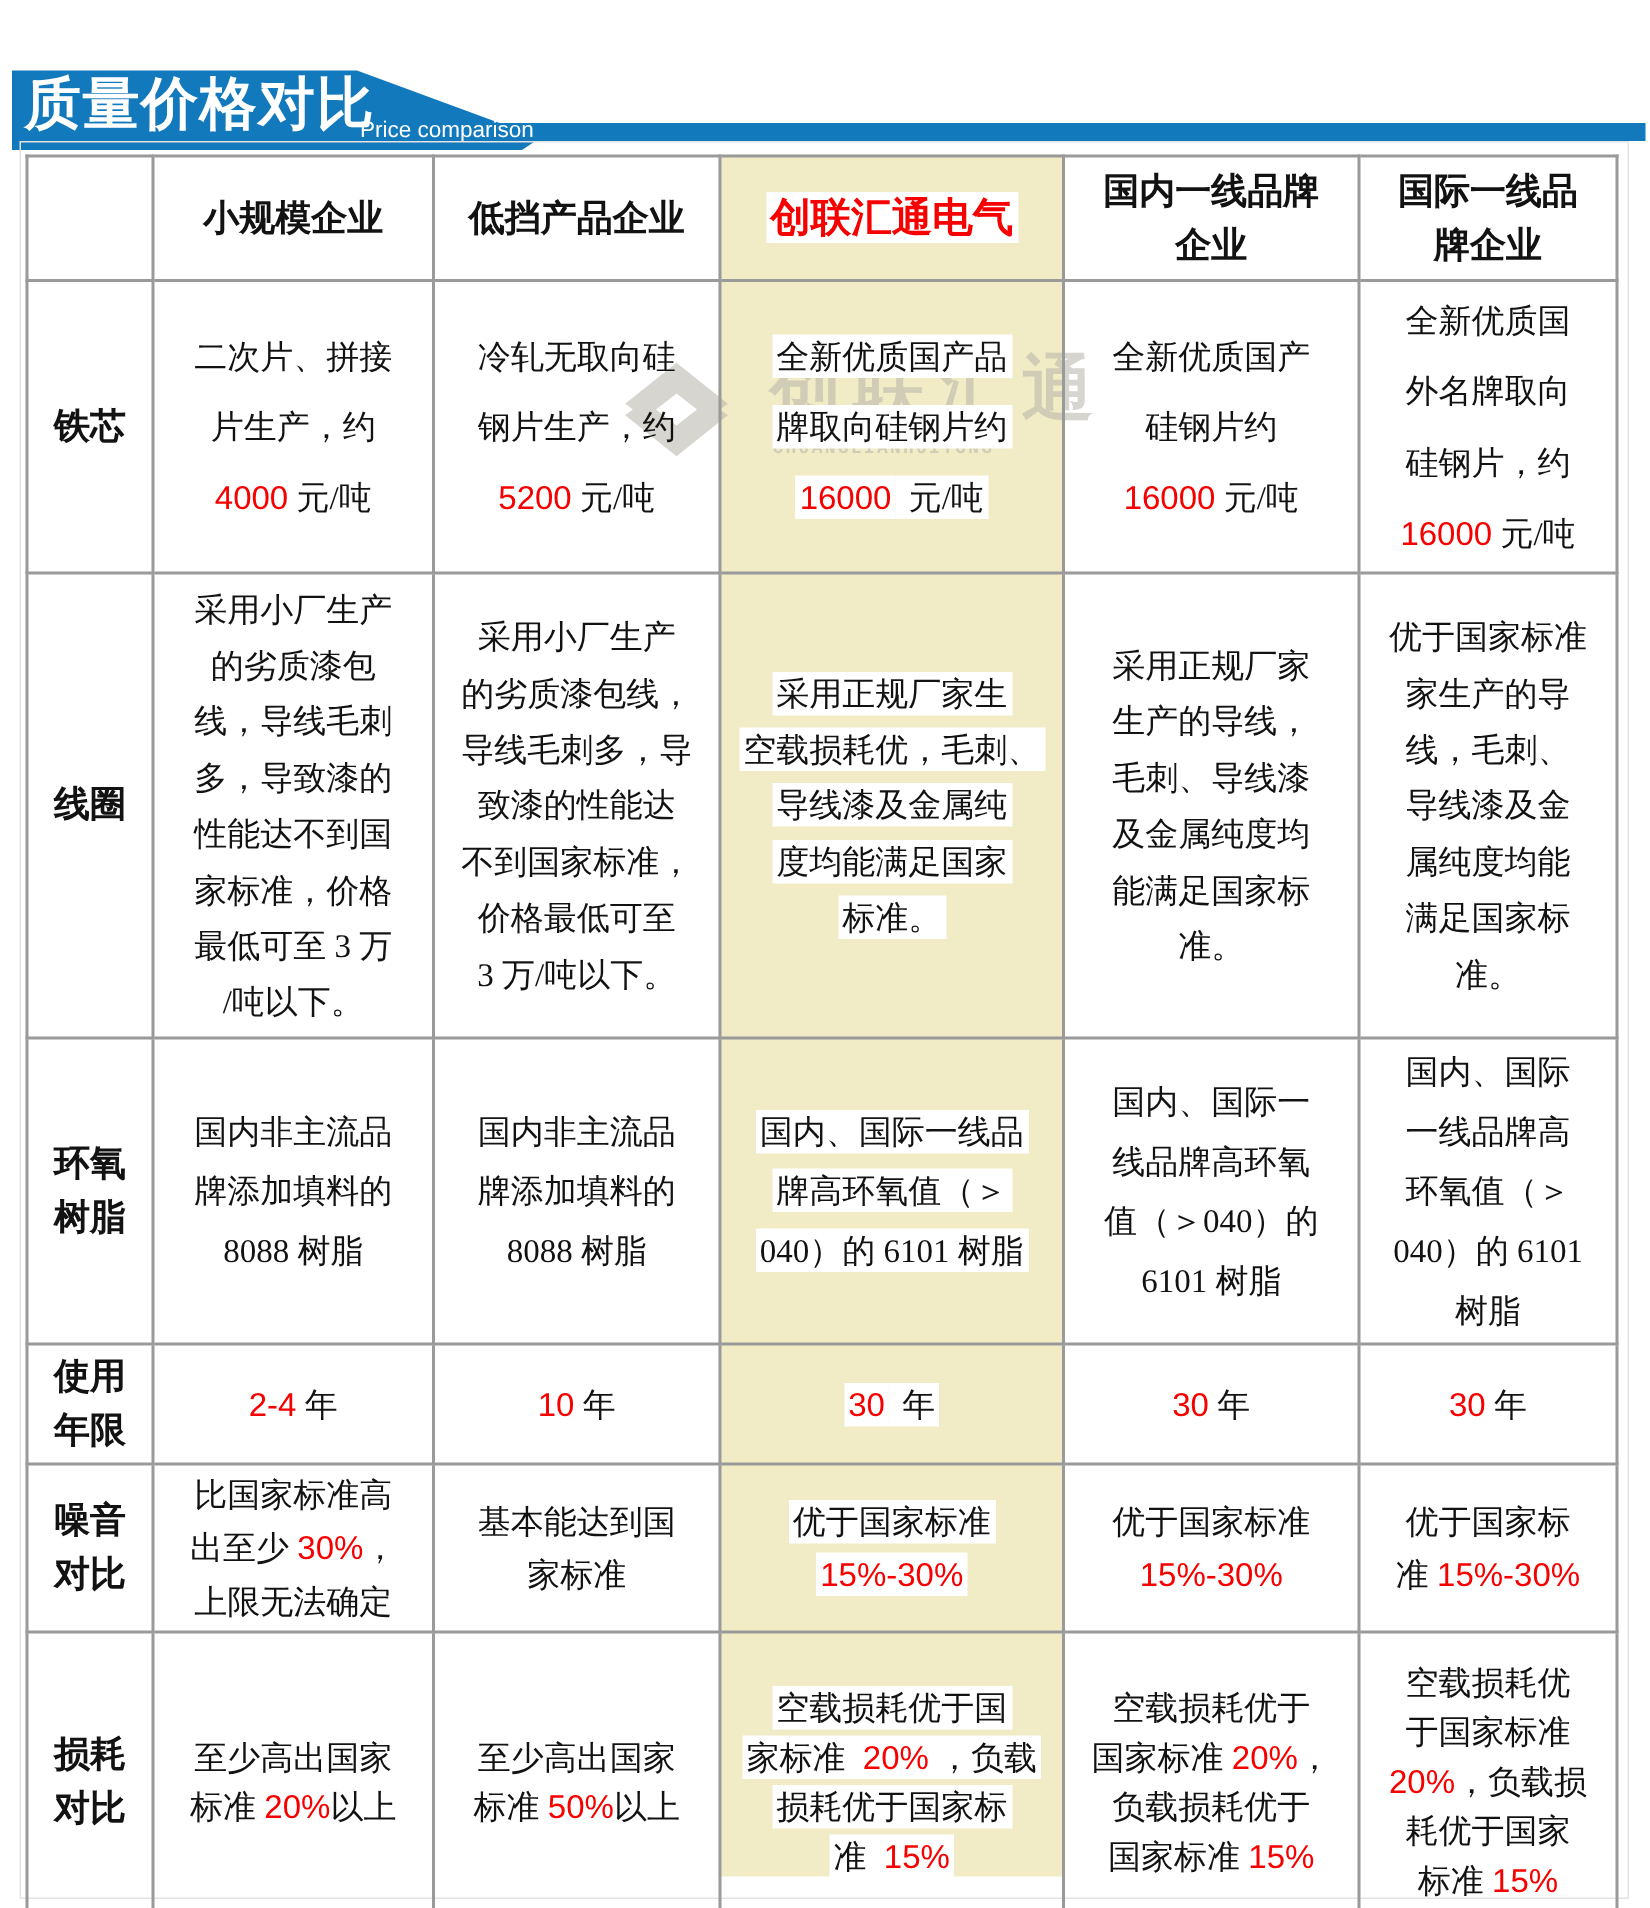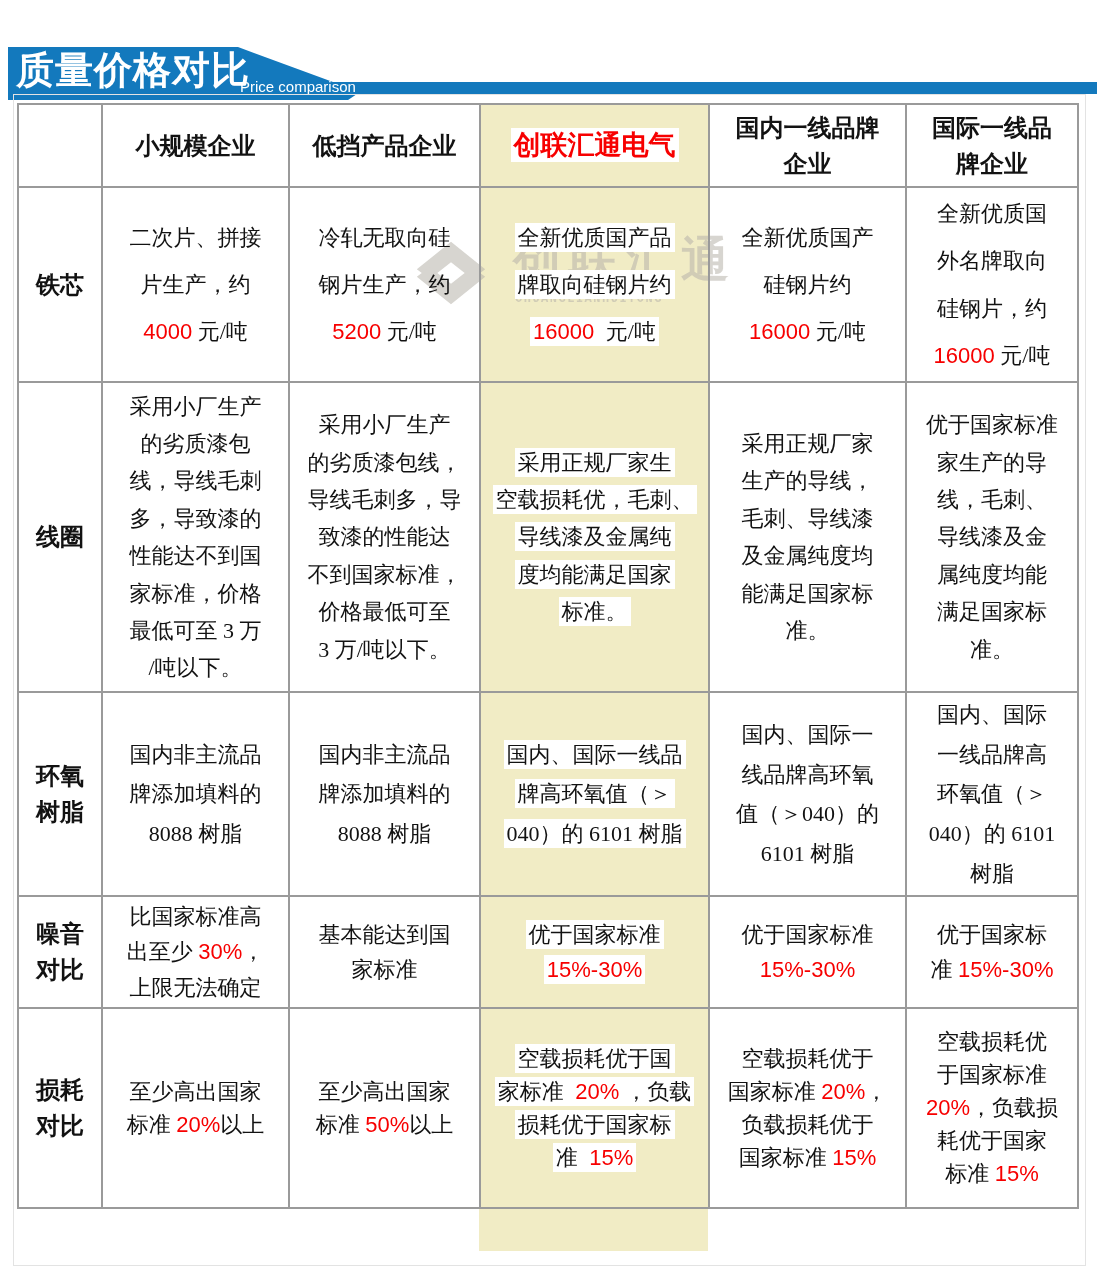--- a/index.html
+++ b/index.html
@@ -122,6 +122,14 @@
           <td><span>国内、国际一</span><br><span>线品牌高环氧</span><br><span>值（＞040）的</span><br><span>6101 树脂</span></td>
           <td><span>国内、国际</span><br><span>一线品牌高</span><br><span>环氧值（＞</span><br><span>040）的 6101</span><br><span>树脂</span></td>
         </tr>
+        <tr class="r3" style="height: 80px;">
+          <th class="row-label"><span>使用</span><br><span>年限</span></th>
+          <td><span class="red">2-4</span><span> 年</span></td>
+          <td><span class="red">10</span><span> 年</span></td>
+          <td><span class="red hl">30</span><span class="hl"> 年</span></td>
+          <td><span class="red">30</span><span> 年</span></td>
+          <td><span class="red">30</span><span> 年</span></td>
+        </tr>
         <tr class="r4" style="height: 102px;">
           <th class="row-label"><span>噪音</span><br><span>对比</span></th>
           <td><span>比国家标准高</span><br><span>出至少 </span><span class="red">30%</span><span>，</span><br><span>上限无法确定</span></td>

